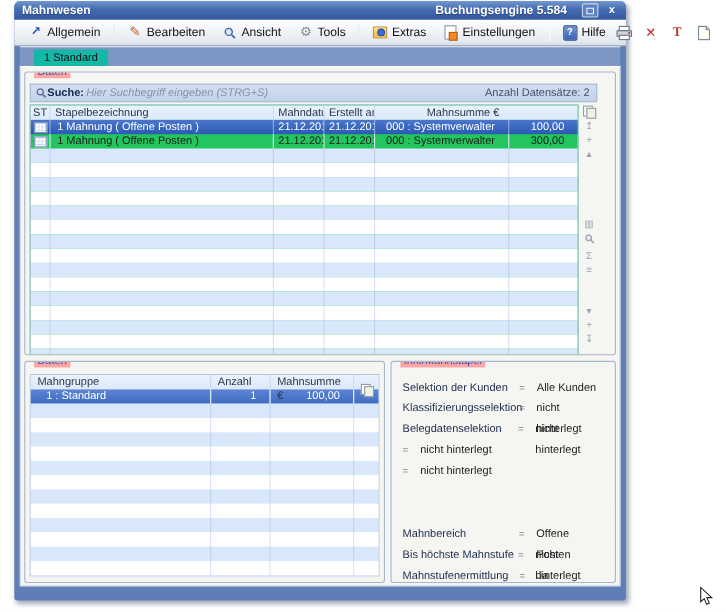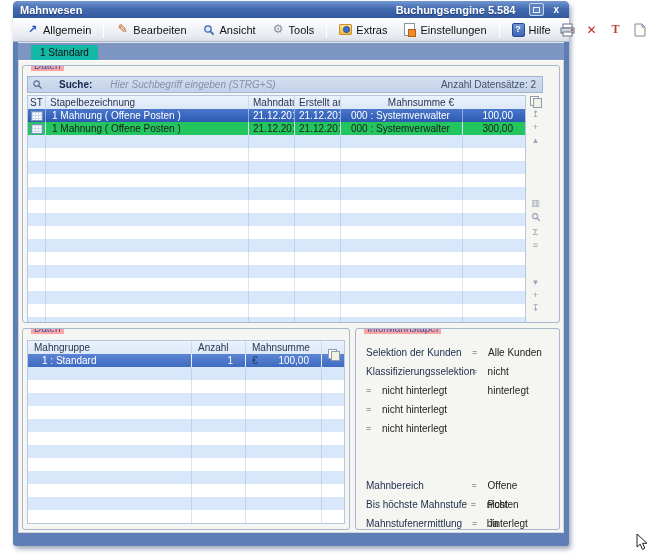--- a/index.html
+++ b/index.html
@@ -50,7 +50,7 @@
   .gb-lower{left:3px;width:328px;top:267px;height:202px;padding:11px 4px 4px 4px;box-sizing:border-box;}
   .gb-info{left:336px;right:3px;top:267px;height:202px;padding:14px 8px 4px 10px;box-sizing:border-box;}
   
-  .searchbar{height:15px;display:flex;align-items:center;gap:16px;background:linear-gradient(#d3dff0,#c3d2e8);
+  .searchbar{height:15px;display:flex;align-items:center;gap:0;background:linear-gradient(#d3dff0,#c3d2e8);
              border:1px solid #9fb4d4;padding:0 6px 0 4px;margin-bottom:2px;}
   .s-label{font-weight:bold;color:#15264d;font-size:10px;}
   .s-input{flex:1;border:none;background:transparent;outline:none;font-size:10px;height:13px;

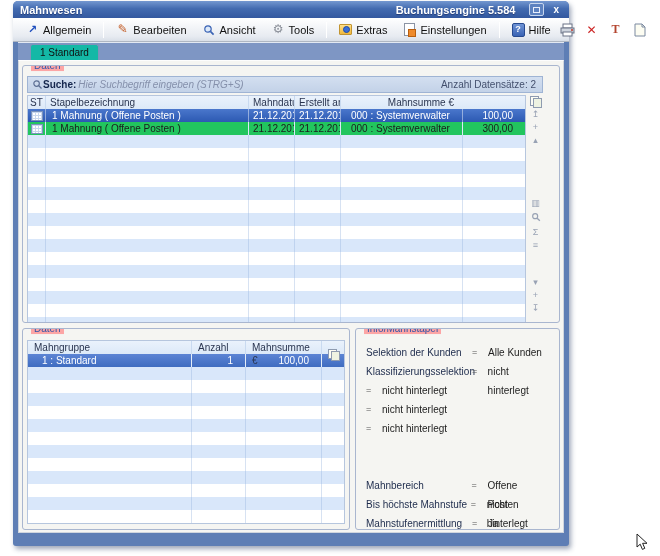--- a/index.html
+++ b/index.html
@@ -491,6 +491,7 @@
             <span class="info-value">nicht hinterlegt</span>
           </div>
           <div class="info-row">
+            <span class="info-label">Belegdatenselektion</span>
             <span class="info-sep">=</span>
             <span class="info-value">nicht hinterlegt</span>
           </div>

